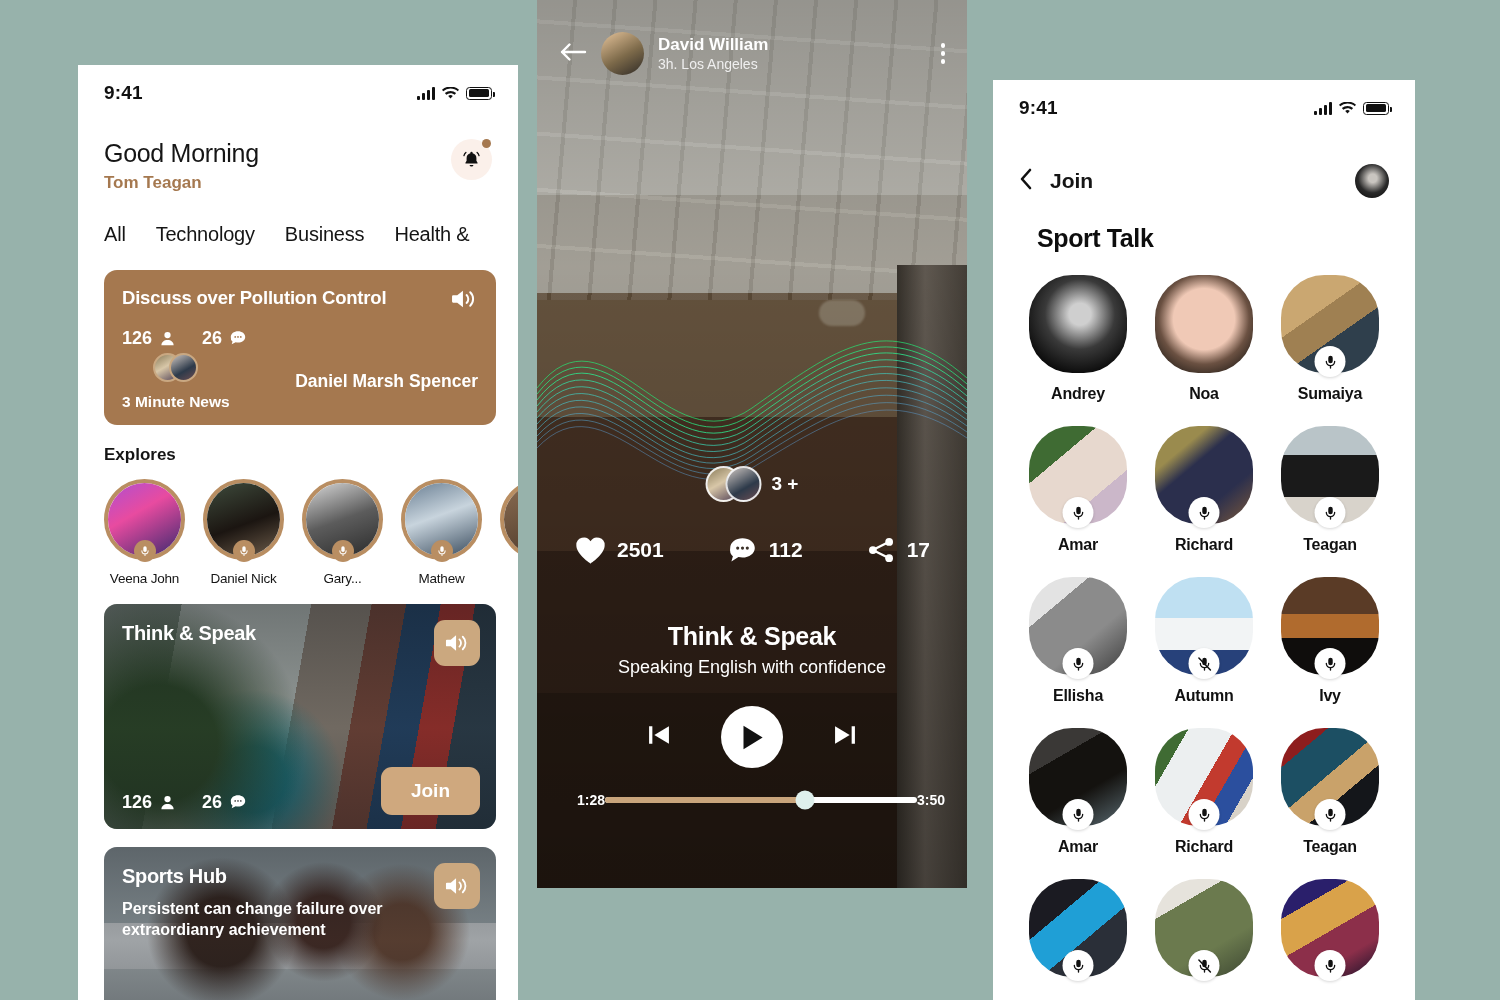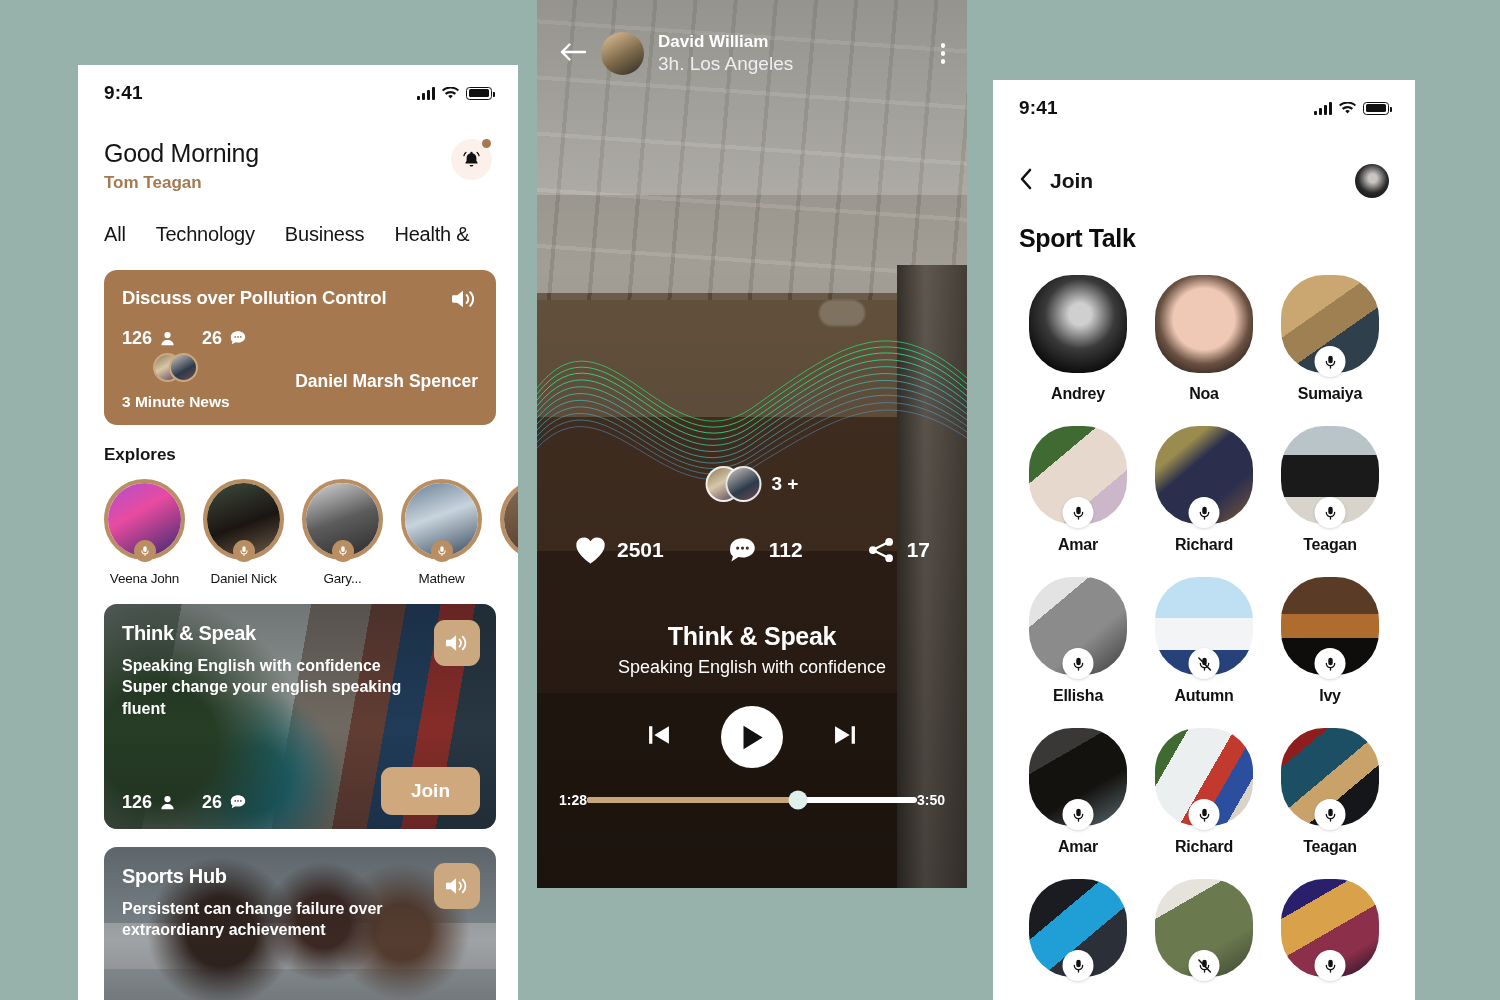--- a/index.html
+++ b/index.html
@@ -83,7 +83,7 @@
   .mh-av { width: 43px; height: 43px; border-radius: 50%; overflow: hidden; flex: 0 0 auto; }
   .mh-txt { flex: 1; color: #fff; }
   .mh-name { font-size: 17px; font-weight: 700; }
-  .mh-meta { font-size: 19px; margin-top: 1px; color: #efefef; }
+  .mh-meta { font-size: 14px; margin-top: 1px; color: #efefef; }
   .kebab { display: flex; flex-direction: column; gap: 3.5px; align-items: center; }
   .kebab i { width: 4.5px; height: 4.5px; background: #fff; border-radius: 50%; display: block; }
 

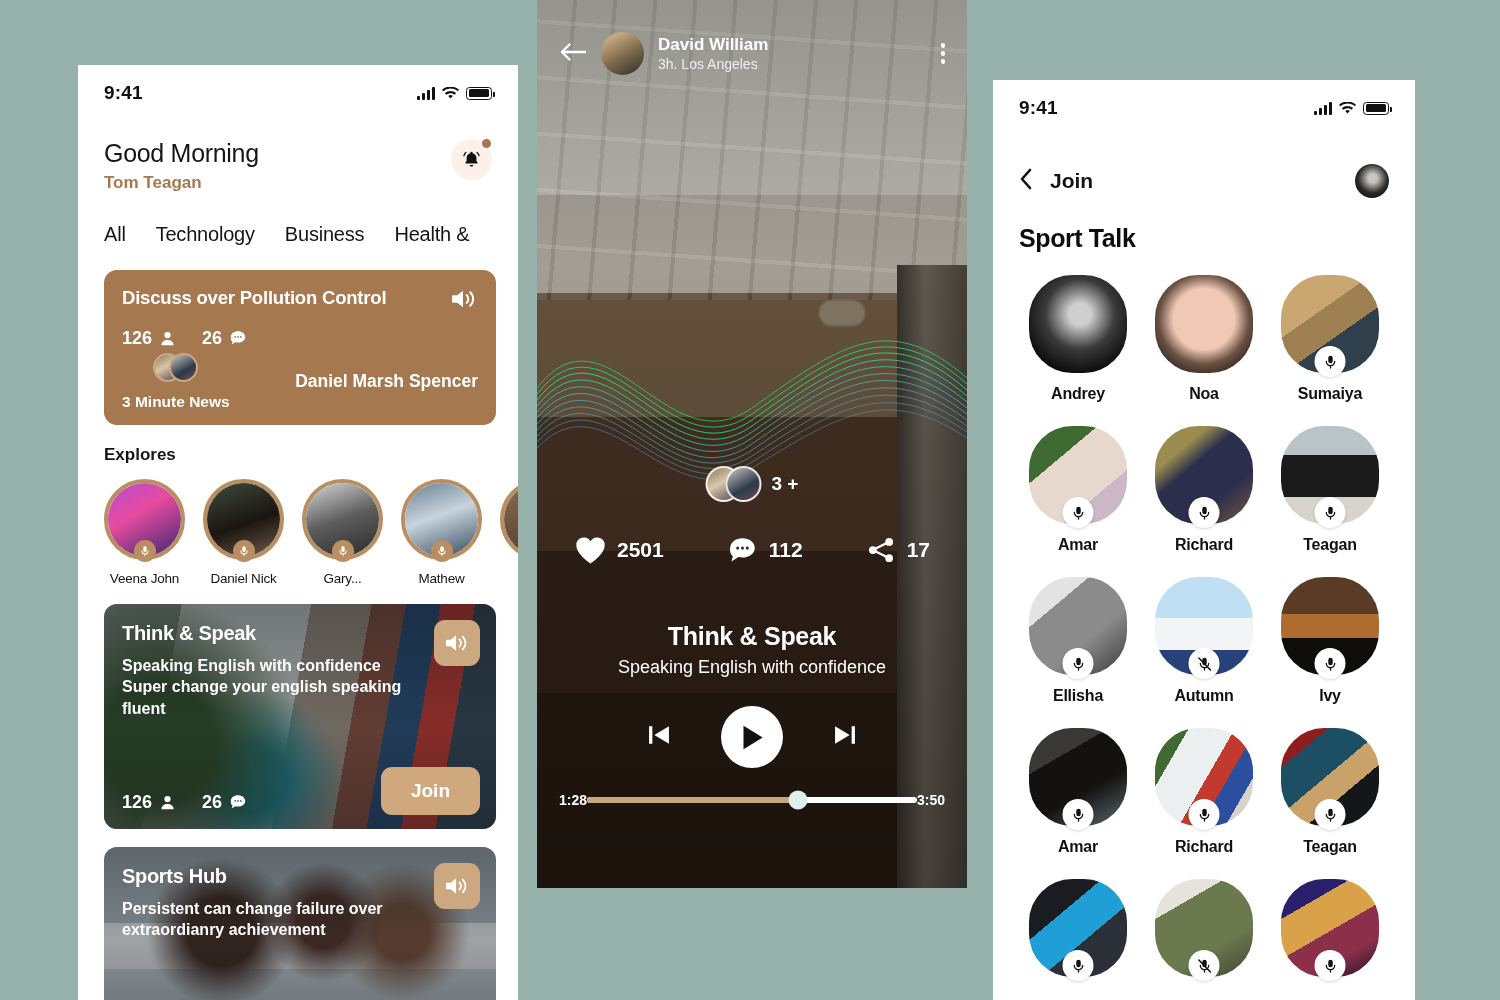--- a/index.html
+++ b/index.html
@@ -116,7 +116,7 @@
   .join-left { display: flex; align-items: center; gap: 17px; }
   .join-label { font-size: 21px; font-weight: 700; color: #151515; }
   .me-av { width: 34px; height: 34px; border-radius: 50%; overflow: hidden; }
-  .room-title { font-size: 25px; font-weight: 700; color: #0d0d0d; padding: 26px 0 0 26px; letter-spacing: -.4px; }
+  .room-title { font-size: 25px; font-weight: 700; color: #0d0d0d; padding: 26px 0 0 44px; letter-spacing: -.4px; }
 
   .grid { display: grid; grid-template-columns: repeat(3, 1fr); row-gap: 23px; padding: 22px 22px 0 22px; justify-items: center; }
   .p-item { width: 112px; text-align: center; }

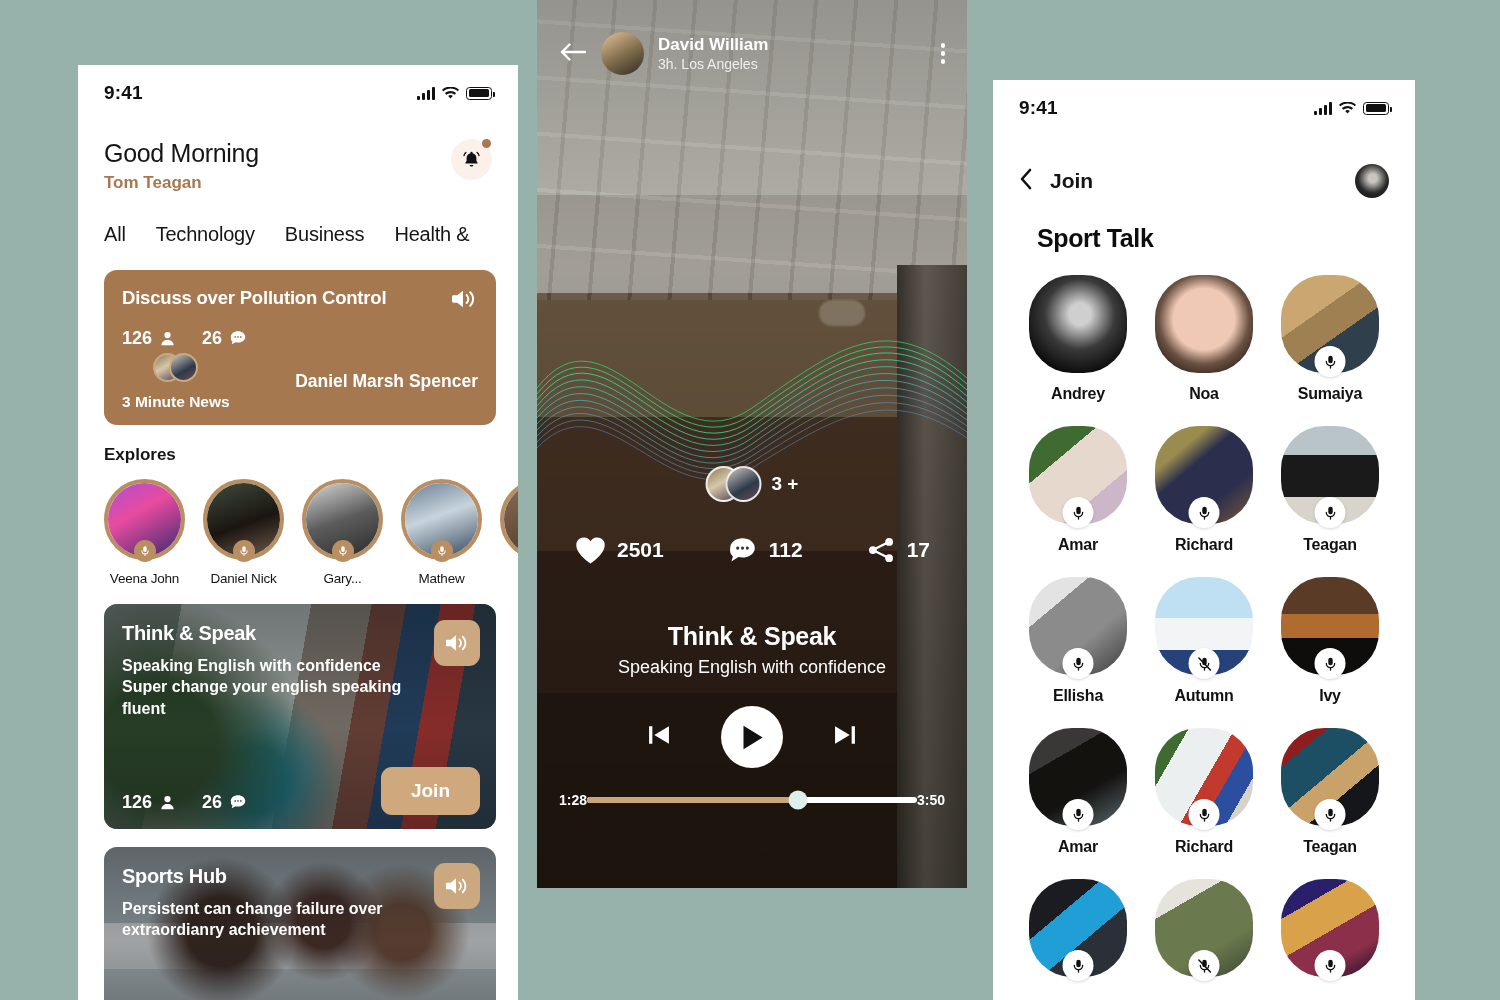--- a/index.html
+++ b/index.html
@@ -279,7 +279,6 @@
       <div class="mc-ov"></div>
       <div class="mc-body">
         <div class="mc-title">Think &amp; Speak</div>
-        <div class="mc-desc">Speaking English with confidence Super change your english speaking fluent</div>
       </div>
       <div class="spk-box">
         <svg width="25" height="22" viewBox="0 0 26 22">

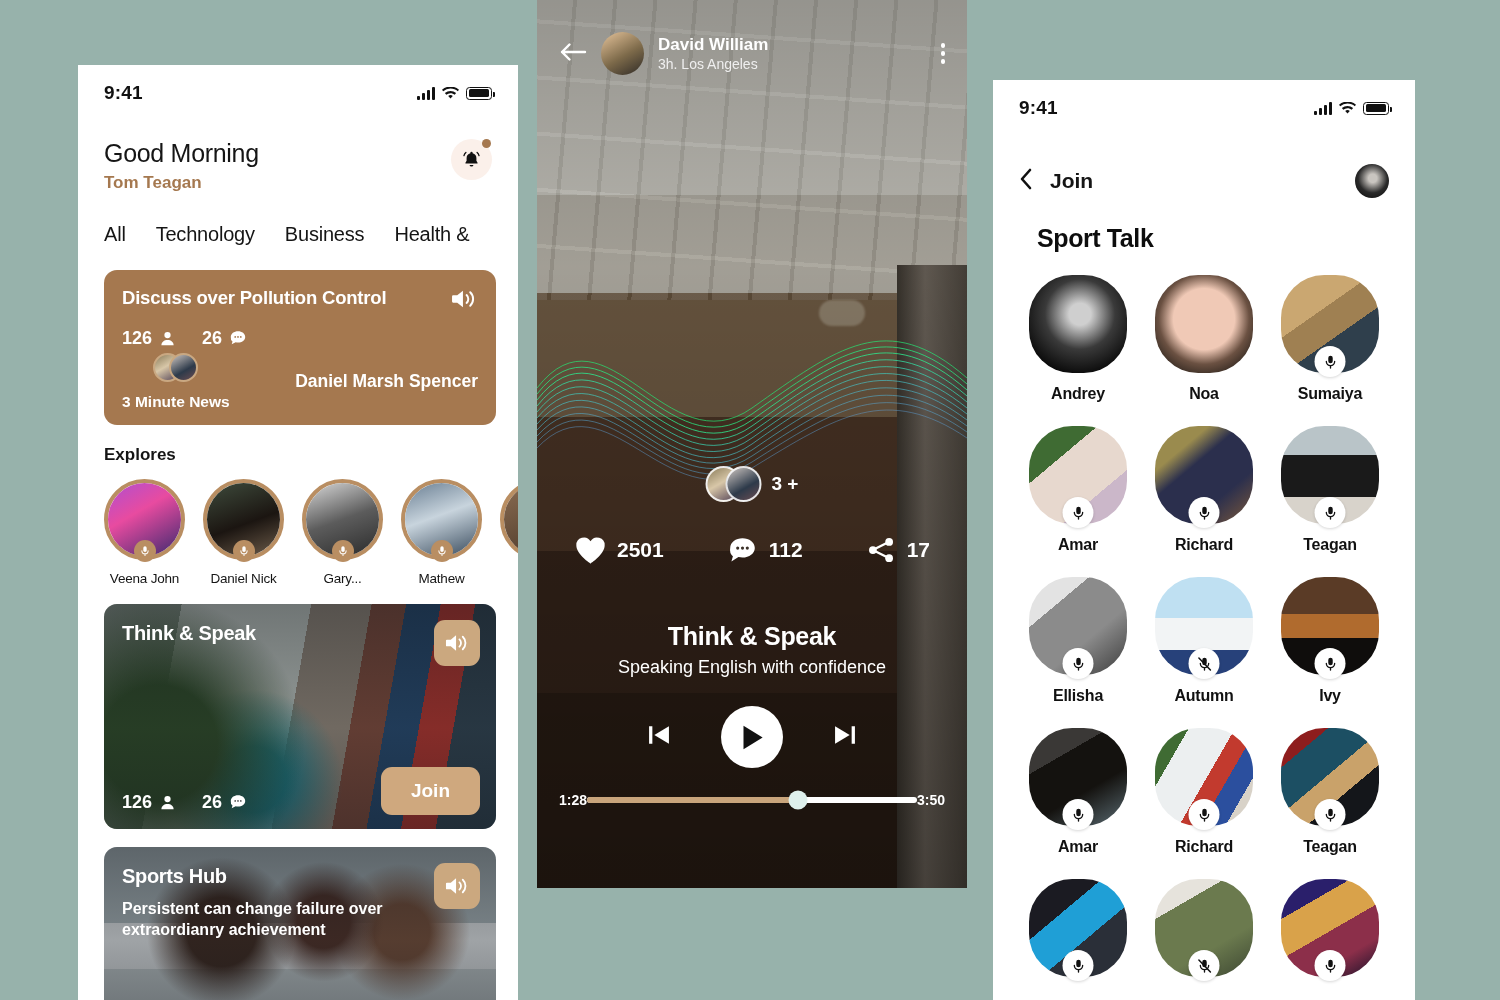--- a/index.html
+++ b/index.html
@@ -104,7 +104,7 @@
   .transport { position: absolute; left: 0; right: 0; top: 706px; display: flex; align-items: center; justify-content: center; gap: 48px; }
   .play-btn { width: 62px; height: 62px; border-radius: 50%; background: #fff; display: flex; align-items: center; justify-content: center; border: none; cursor: pointer; }
 
-  .seek { position: absolute; left: 22px; right: 22px; top: 792px; display: flex; align-items: center; color: #fff; }
+  .seek { position: absolute; left: 40px; right: 22px; top: 792px; display: flex; align-items: center; color: #fff; }
   .seek-time { font-size: 14px; font-weight: 700; flex: 0 0 auto; }
   .seek-track { flex: 1; height: 6px; border-radius: 3px; background: #ffffff; position: relative; }
   .seek-fill { position: absolute; left: 0; top: 0; bottom: 0; width: 64%; background: #c9a57c; border-radius: 3px; }

